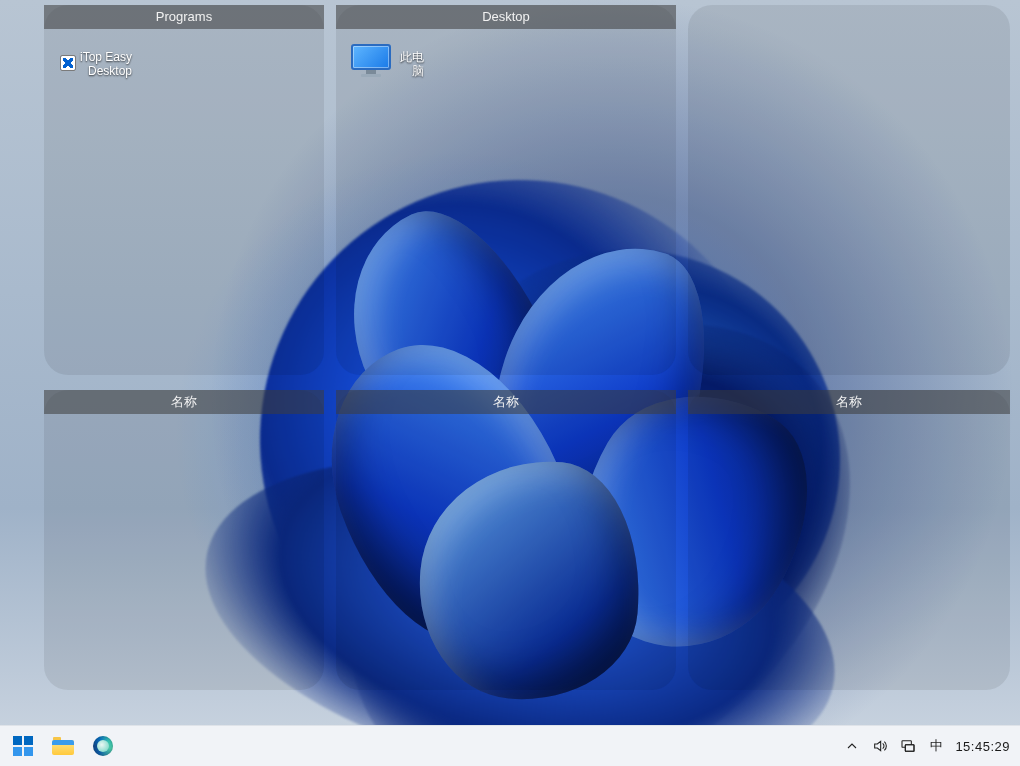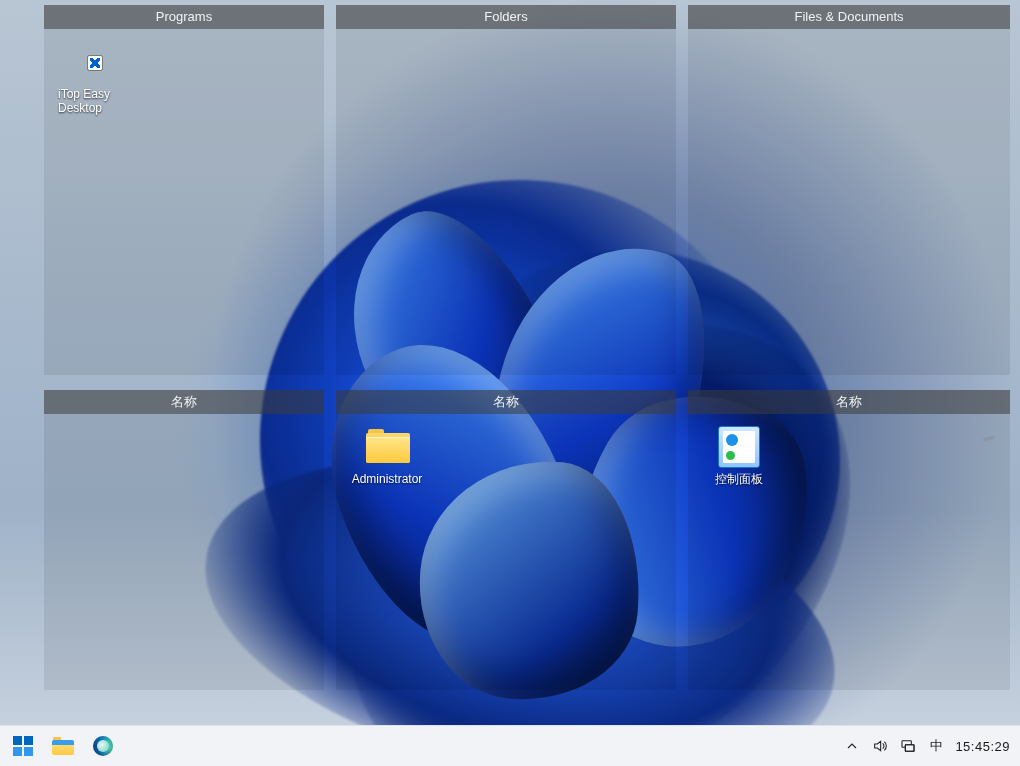--- a/index.html
+++ b/index.html
@@ -55,6 +55,7 @@
     position: absolute;
     background: rgba(0,0,0,0.08);
     backdrop-filter: blur(0px);
+    border-radius: 24px;
   }
   .fence .titlebar {
     height: 24px;

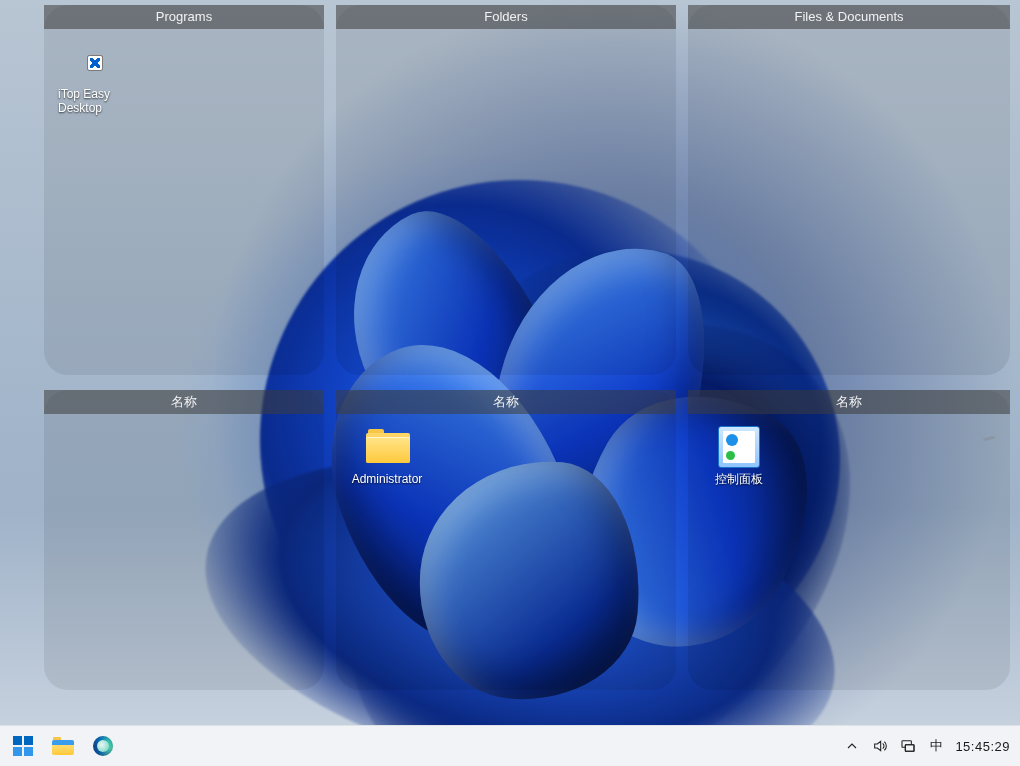--- a/index.html
+++ b/index.html
@@ -260,7 +260,7 @@
     </div>
 
     <div class="fence f2">
-      <div class="titlebar">Folders</div>
+      <div class="titlebar">Desktop</div>
     </div>
 
     <div class="fence f3">

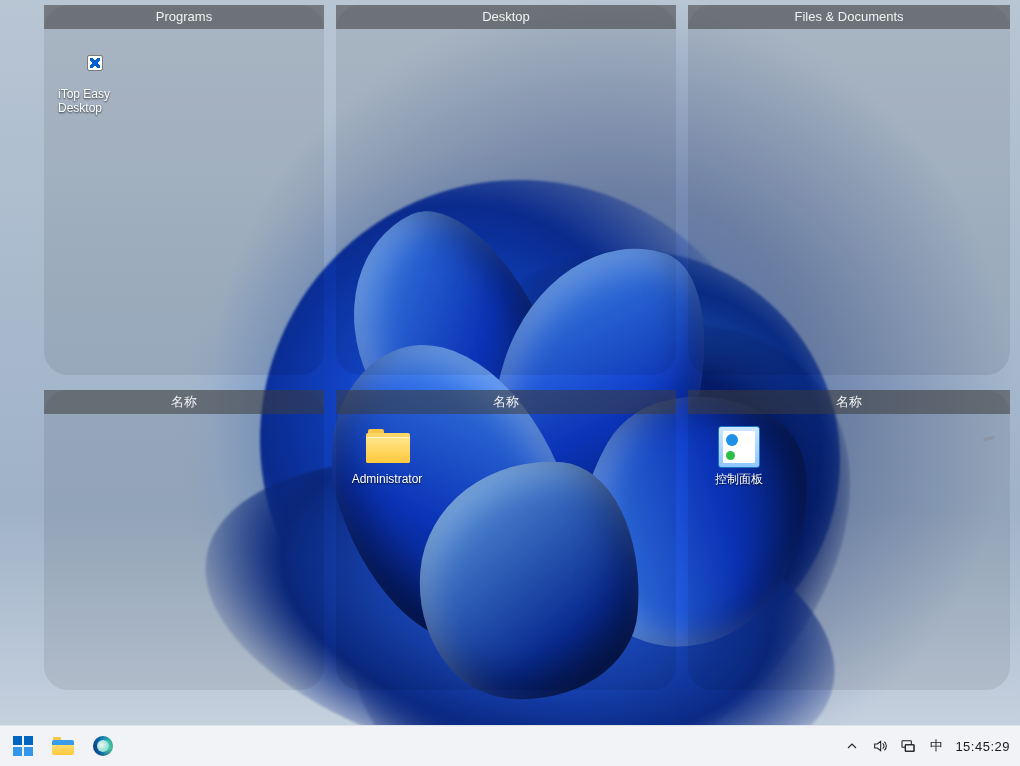--- a/index.html
+++ b/index.html
@@ -264,7 +264,6 @@
     </div>
 
     <div class="fence f3">
-      <div class="titlebar">Files &amp; Documents</div>
     </div>
 
     <div class="fence f4">

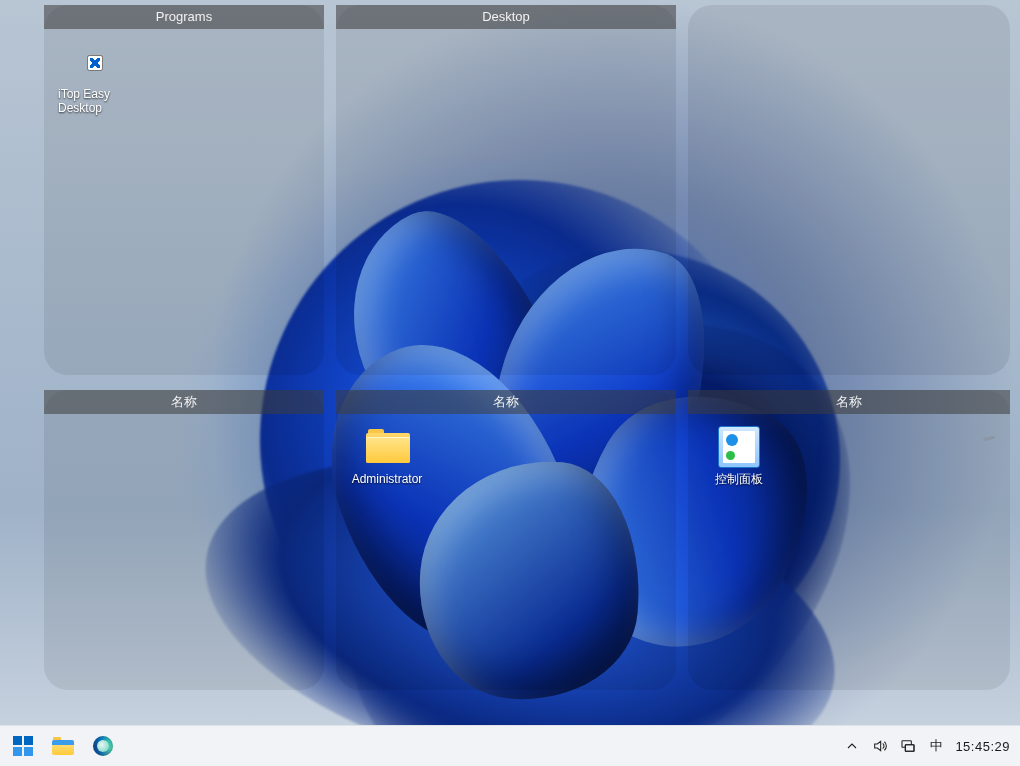--- a/index.html
+++ b/index.html
@@ -76,12 +76,12 @@
   .desktop-icon {
     width: 74px;
     display: flex;
-    flex-direction: column;
+    flex-direction: row;
     align-items: center;
     color: #ffffff;
     text-shadow: 0 1px 2px rgba(0,0,0,0.8);
     cursor: pointer;
-    text-align: left;
+    text-align: right;
   }
   .desktop-icon .ic {
     width: 42px;

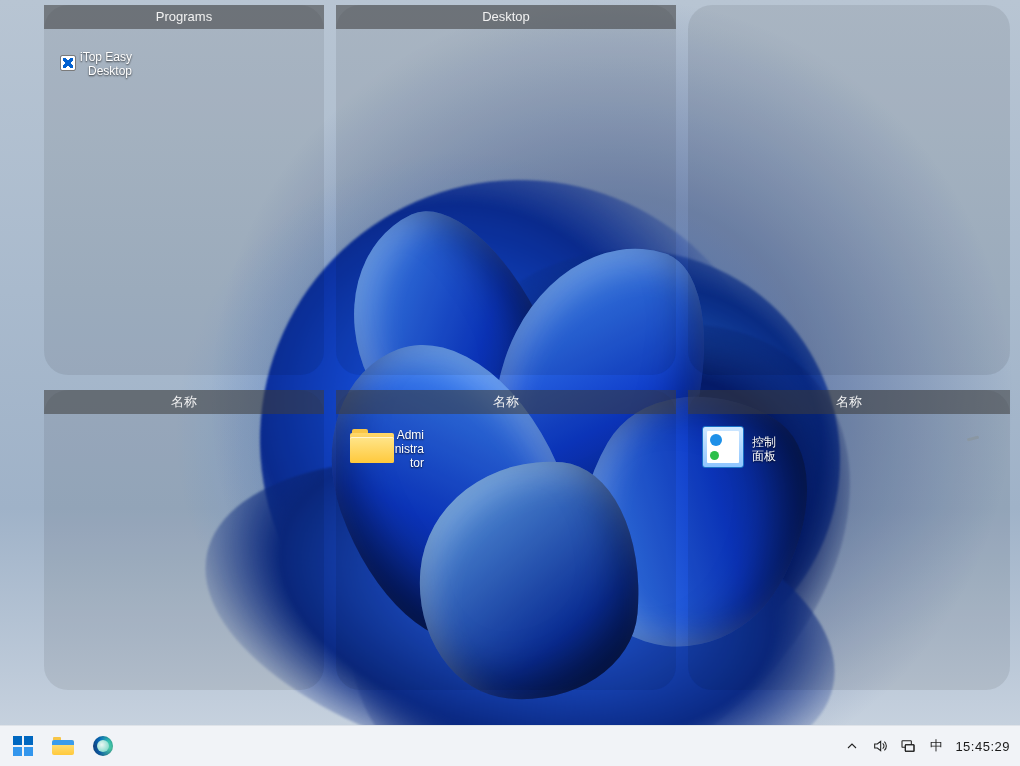--- a/index.html
+++ b/index.html
@@ -261,6 +261,18 @@
 
     <div class="fence f2">
       <div class="titlebar">Desktop</div>
+      <div class="body">
+        <div class="desktop-icon">
+          <div class="ic">
+              <div class="ic-monitor">
+                <div class="screen"></div>
+                <div class="stand"></div>
+                <div class="base"></div>
+              </div>
+            </div>
+          <div class="lbl">此电脑</div>
+        </div>
+      </div>
     </div>
 
     <div class="fence f3">

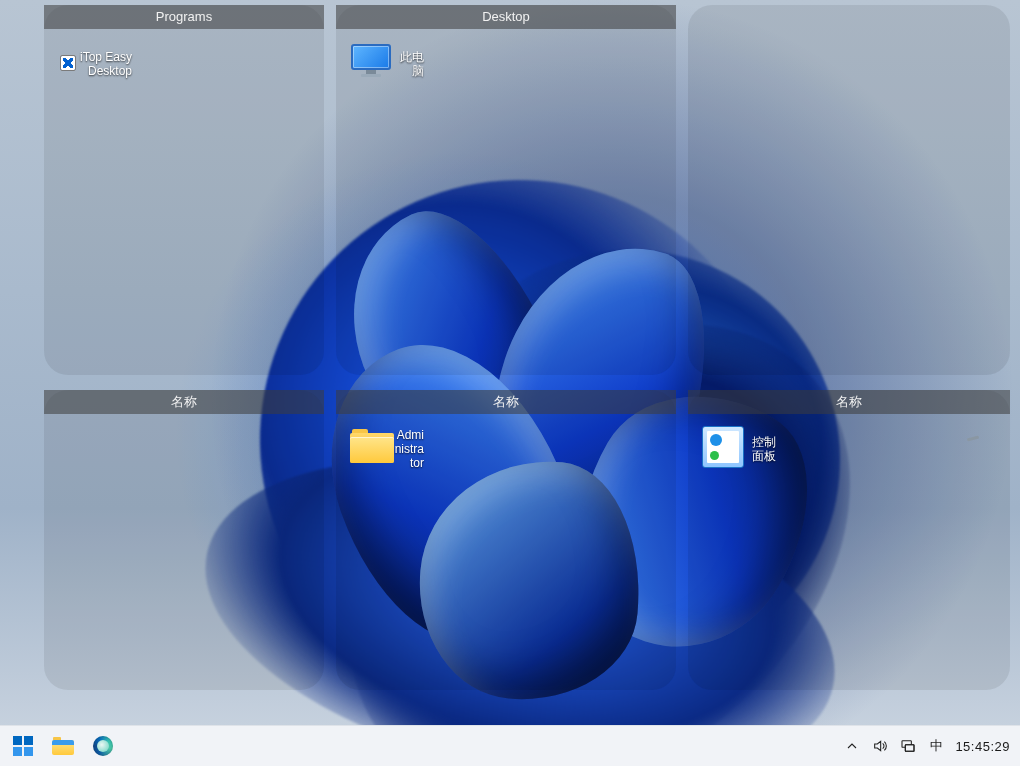--- a/index.html
+++ b/index.html
@@ -284,18 +284,6 @@
 
     <div class="fence f5">
       <div class="titlebar">名称</div>
-      <div class="body">
-        <div class="desktop-icon">
-          <div class="ic">
-              <div class="ic-folder">
-                <div class="tab"></div>
-                <div class="back"></div>
-                <div class="front"></div>
-              </div>
-            </div>
-          <div class="lbl">Administrator</div>
-        </div>
-      </div>
     </div>
 
     <div class="fence f6">

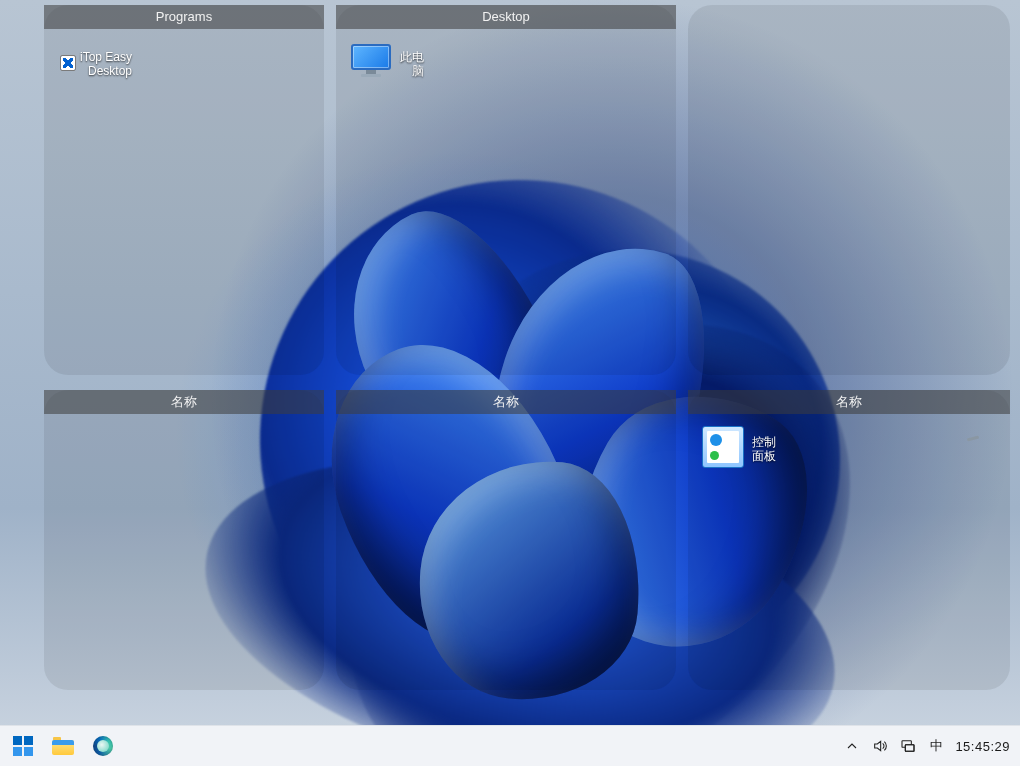--- a/index.html
+++ b/index.html
@@ -288,20 +288,6 @@
 
     <div class="fence f6">
       <div class="titlebar">名称</div>
-      <div class="body">
-        <div class="desktop-icon">
-          <div class="ic">
-              <div class="ic-cpl">
-                <div class="inner">
-                  <div class="circ c1"></div>
-                  <div class="circ c2"></div>
-                  <div class="bar b1"></div>
-                </div>
-              </div>
-            </div>
-          <div class="lbl">控制面板</div>
-        </div>
-      </div>
     </div>
   </div>
 </div>

